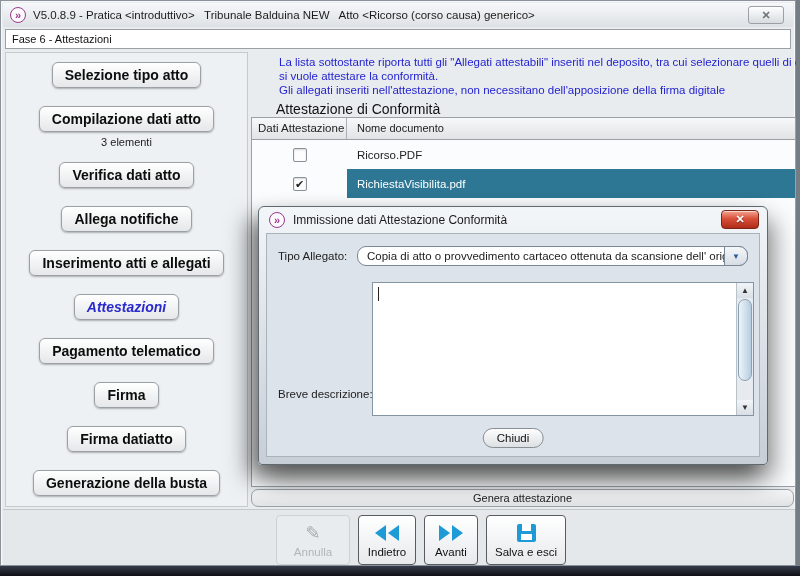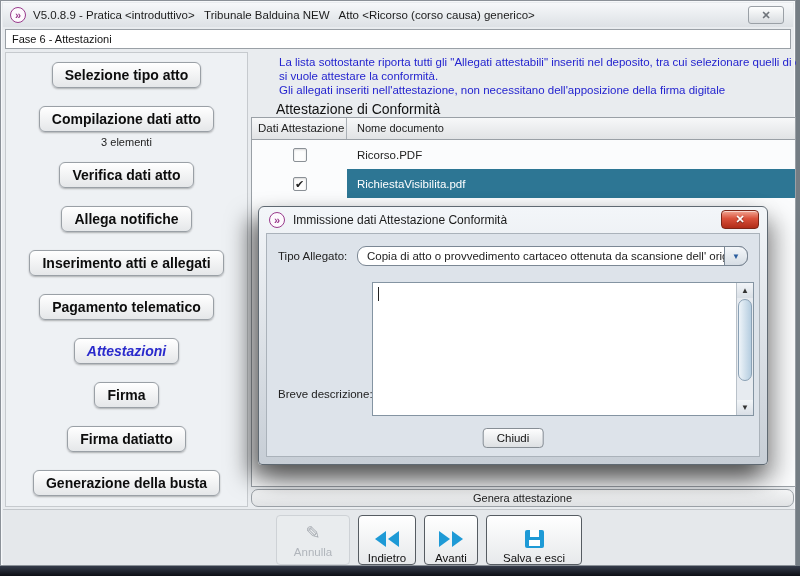--- a/index.html
+++ b/index.html
@@ -127,8 +127,8 @@
       <div class="side-btn">Verifica dati atto</div>
       <div class="side-btn">Allega notifiche</div>
       <div class="side-btn">Inserimento atti e allegati</div>
+      <div class="side-btn active">Attestazioni</div>
       <div class="side-btn">Pagamento telematico</div>
-      <div class="side-btn active">Attestazioni</div>
       <div class="side-btn">Firma</div>
       <div class="side-btn">Firma datiatto</div>
       <div class="side-btn">Generazione della busta</div>

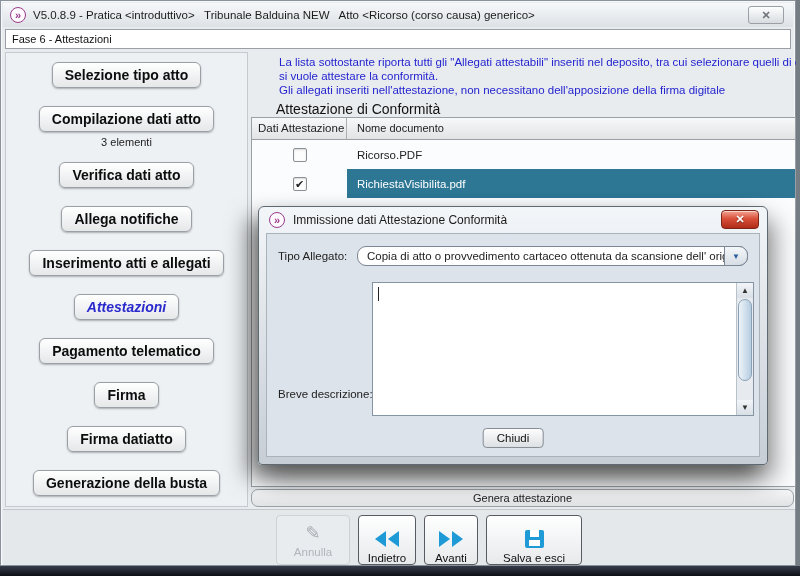--- a/index.html
+++ b/index.html
@@ -103,7 +103,7 @@
   .sb-thumb { position:absolute; left:1px; top:16px; width:14px; height:82px;
               background:linear-gradient(90deg,#eef4f9,#b5cde0); border:1px solid #8aa0b4; border-radius:8px; cursor:default; }
   .chiudi-btn { position:absolute; left:50%; transform:translateX(-50%); bottom:8px; padding:3px 13px;
-                background:linear-gradient(#fdfdfe,#dde0e3); border:1px solid #878e95; border-radius:4px;
+                background:linear-gradient(#fdfdfe,#dde0e3); border:1px solid #878e95; border-radius:10px;
                 font-size:11.5px; color:#111; cursor:default; }
 </style>
 </head>

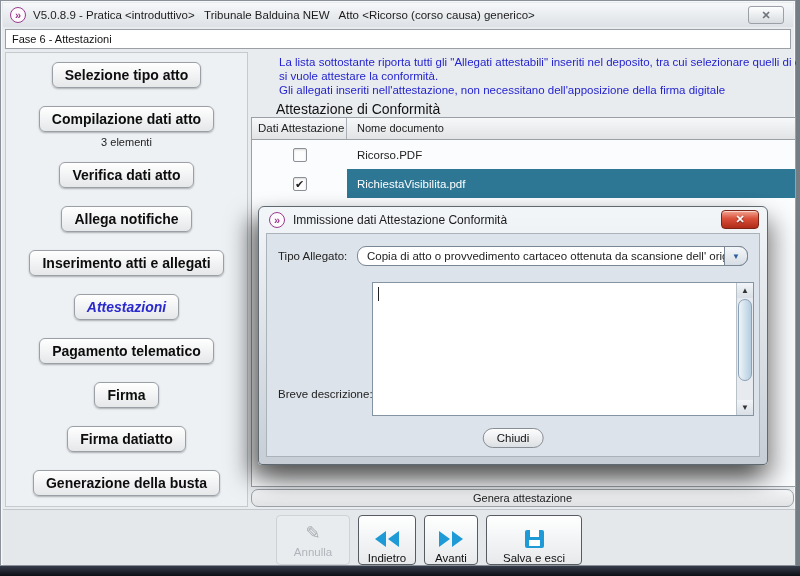--- a/index.html
+++ b/index.html
@@ -58,7 +58,7 @@
              background:#e5e8eb; border-top:1px solid #c3c7cb; }
   .tb-btn { position:absolute; top:5px; height:50px; border-radius:4px; display:flex; flex-direction:column;
             align-items:center; justify-content:center; gap:3px; font-size:11.5px; color:#111; cursor:default; }
-  .tb-enabled { background:linear-gradient(#ffffff,#e7e9eb); border:1px solid #565c62;justify-content:flex-end; }
+  .tb-enabled { background:linear-gradient(#ffffff,#e7e9eb); border:1px solid #565c62; }
   .tb-disabled { background:#e9ecee; border:1px solid #ced2d6; color:#b0b5bb; }
   .icon-row { display:flex; align-items:center; gap:2px; height:20px; }
   .tri-l { width:0; height:0; border-top:8px solid transparent; border-bottom:8px solid transparent; border-right:11px solid #1e9ad6; }

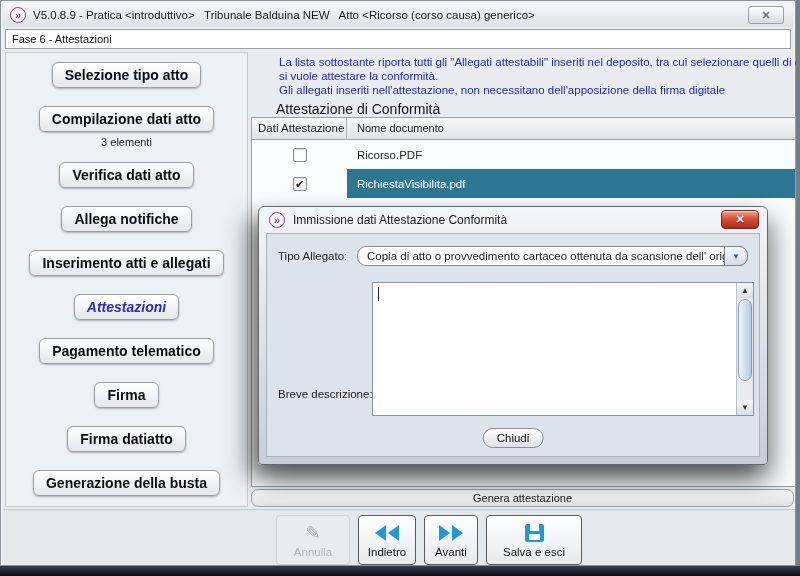--- a/index.html
+++ b/index.html
@@ -184,7 +184,7 @@
           </div>
         <span>Avanti</span>
       </div>
-      <div class="tb-btn tb-enabled" style="left:483px; width:96px;">
+      <div class="tb-btn tb-enabled" style="left:483px; width:80px;">
         <div class="icon-row">
             <span class="floppy"></span>
           </div>

